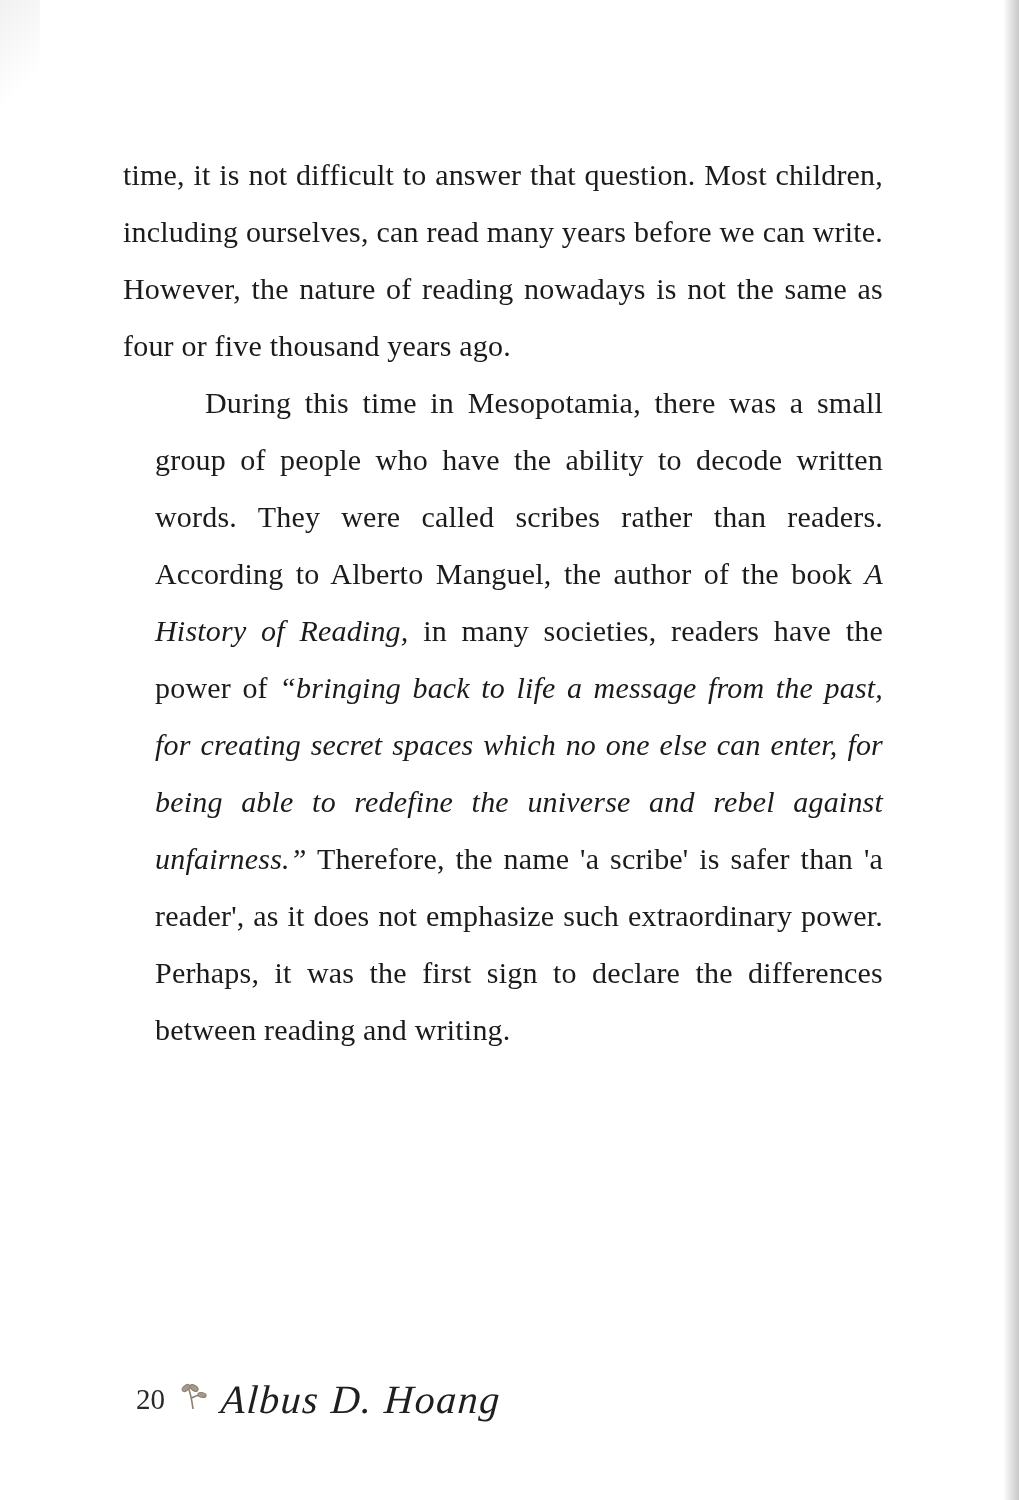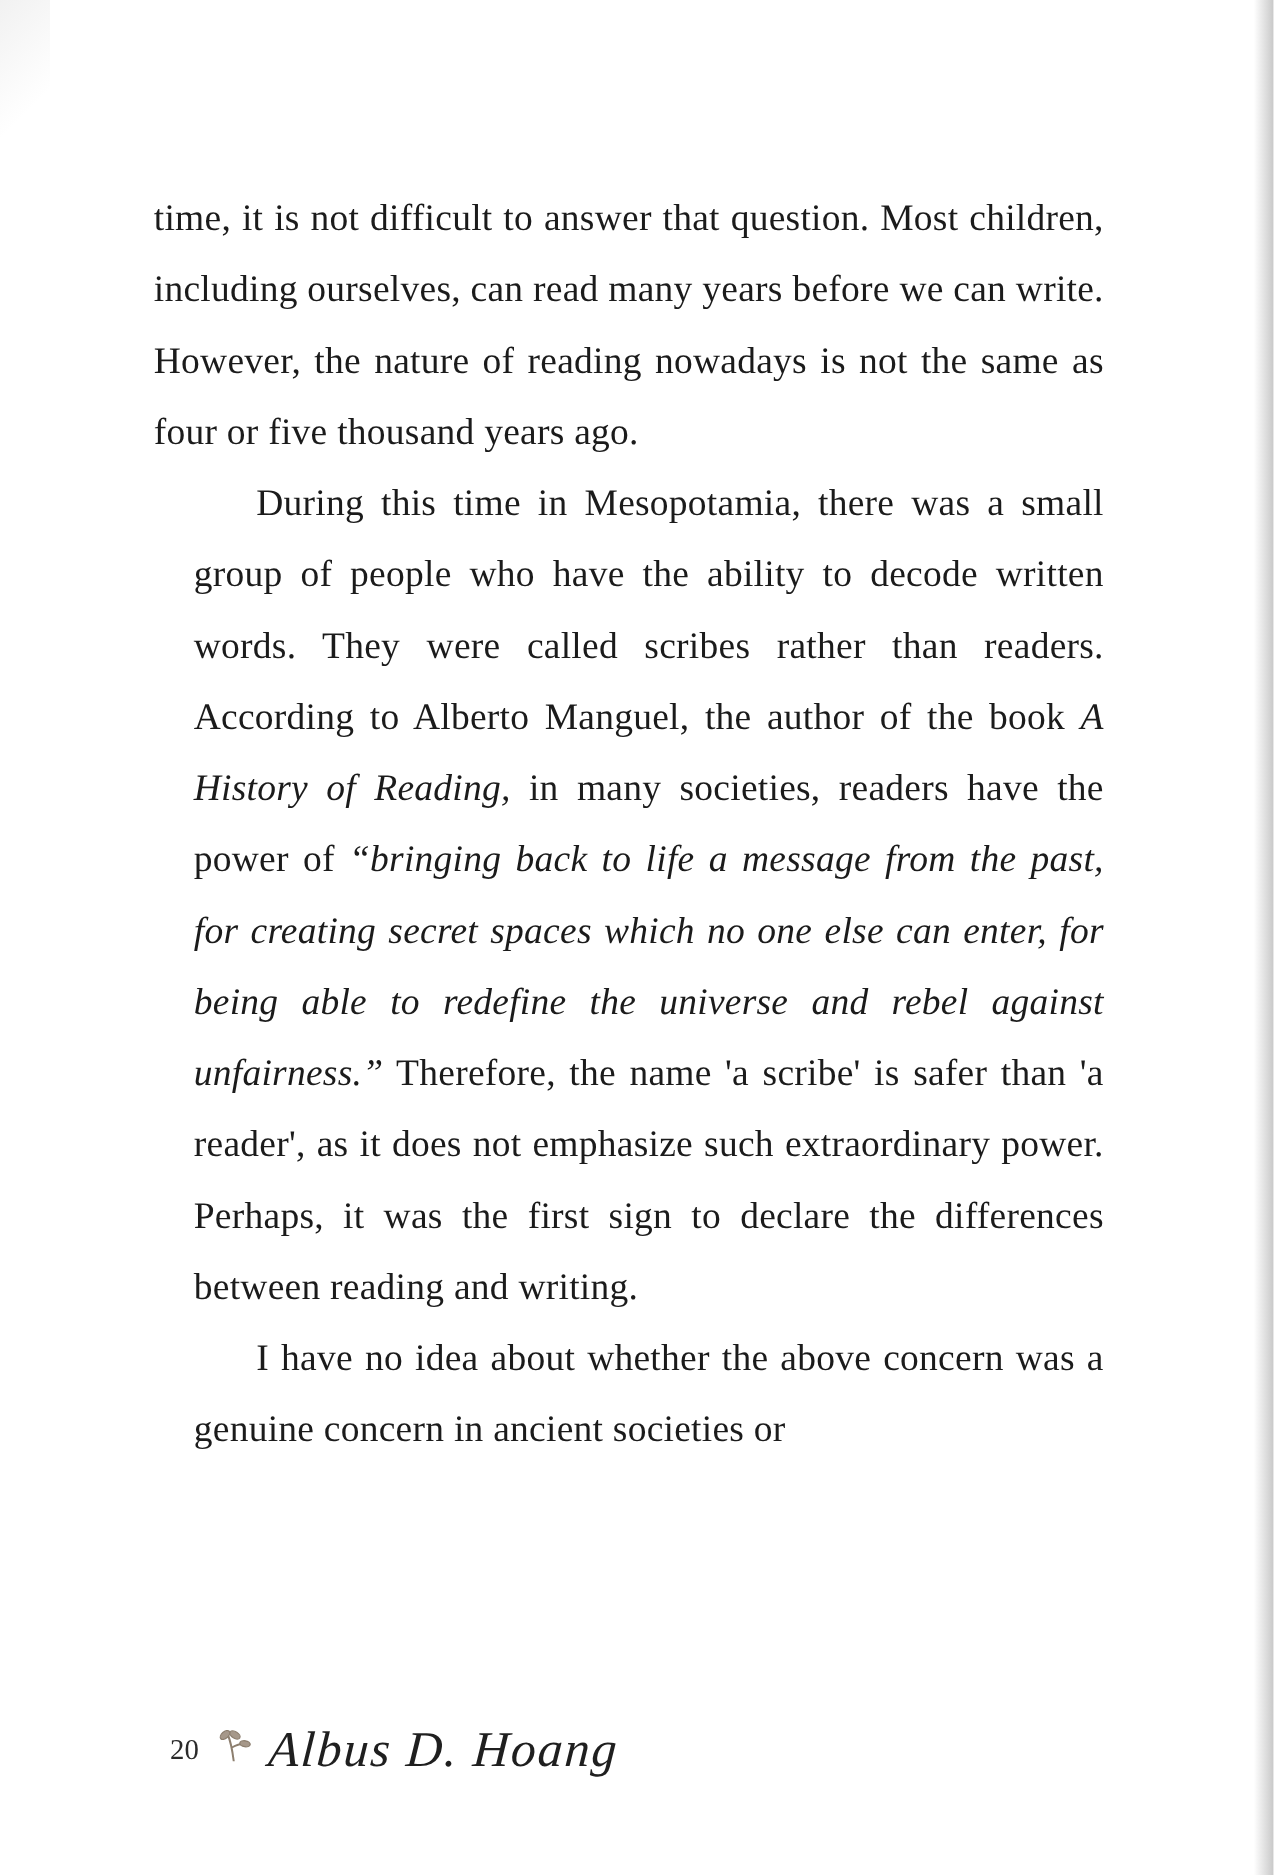--- a/index.html
+++ b/index.html
@@ -84,9 +84,6 @@
       <span>During this time in Mesopotamia, there was a small group of people who have the ability to decode written words. They were called scribes rather than readers. According to Alberto Manguel, the author of the book </span><span class="italic">A History of Reading,</span><span> in many societies, readers have the power of </span><span class="italic">“bringing back to life a message from the past, for creating secret spaces which no one else can enter, for being able to redefine the universe and rebel against unfairness.”</span><span> Therefore, the name 'a scribe' is safer than 'a reader', as it does not emphasize such extraordinary power. Perhaps, it was the first sign to declare the differences between reading and writing.</span>
     </p>
 
-    <p class="para indent">
-      <span>I have no idea about whether the above concern was a genuine concern in ancient societies or</span>
-    </p>
 
   </div>
 

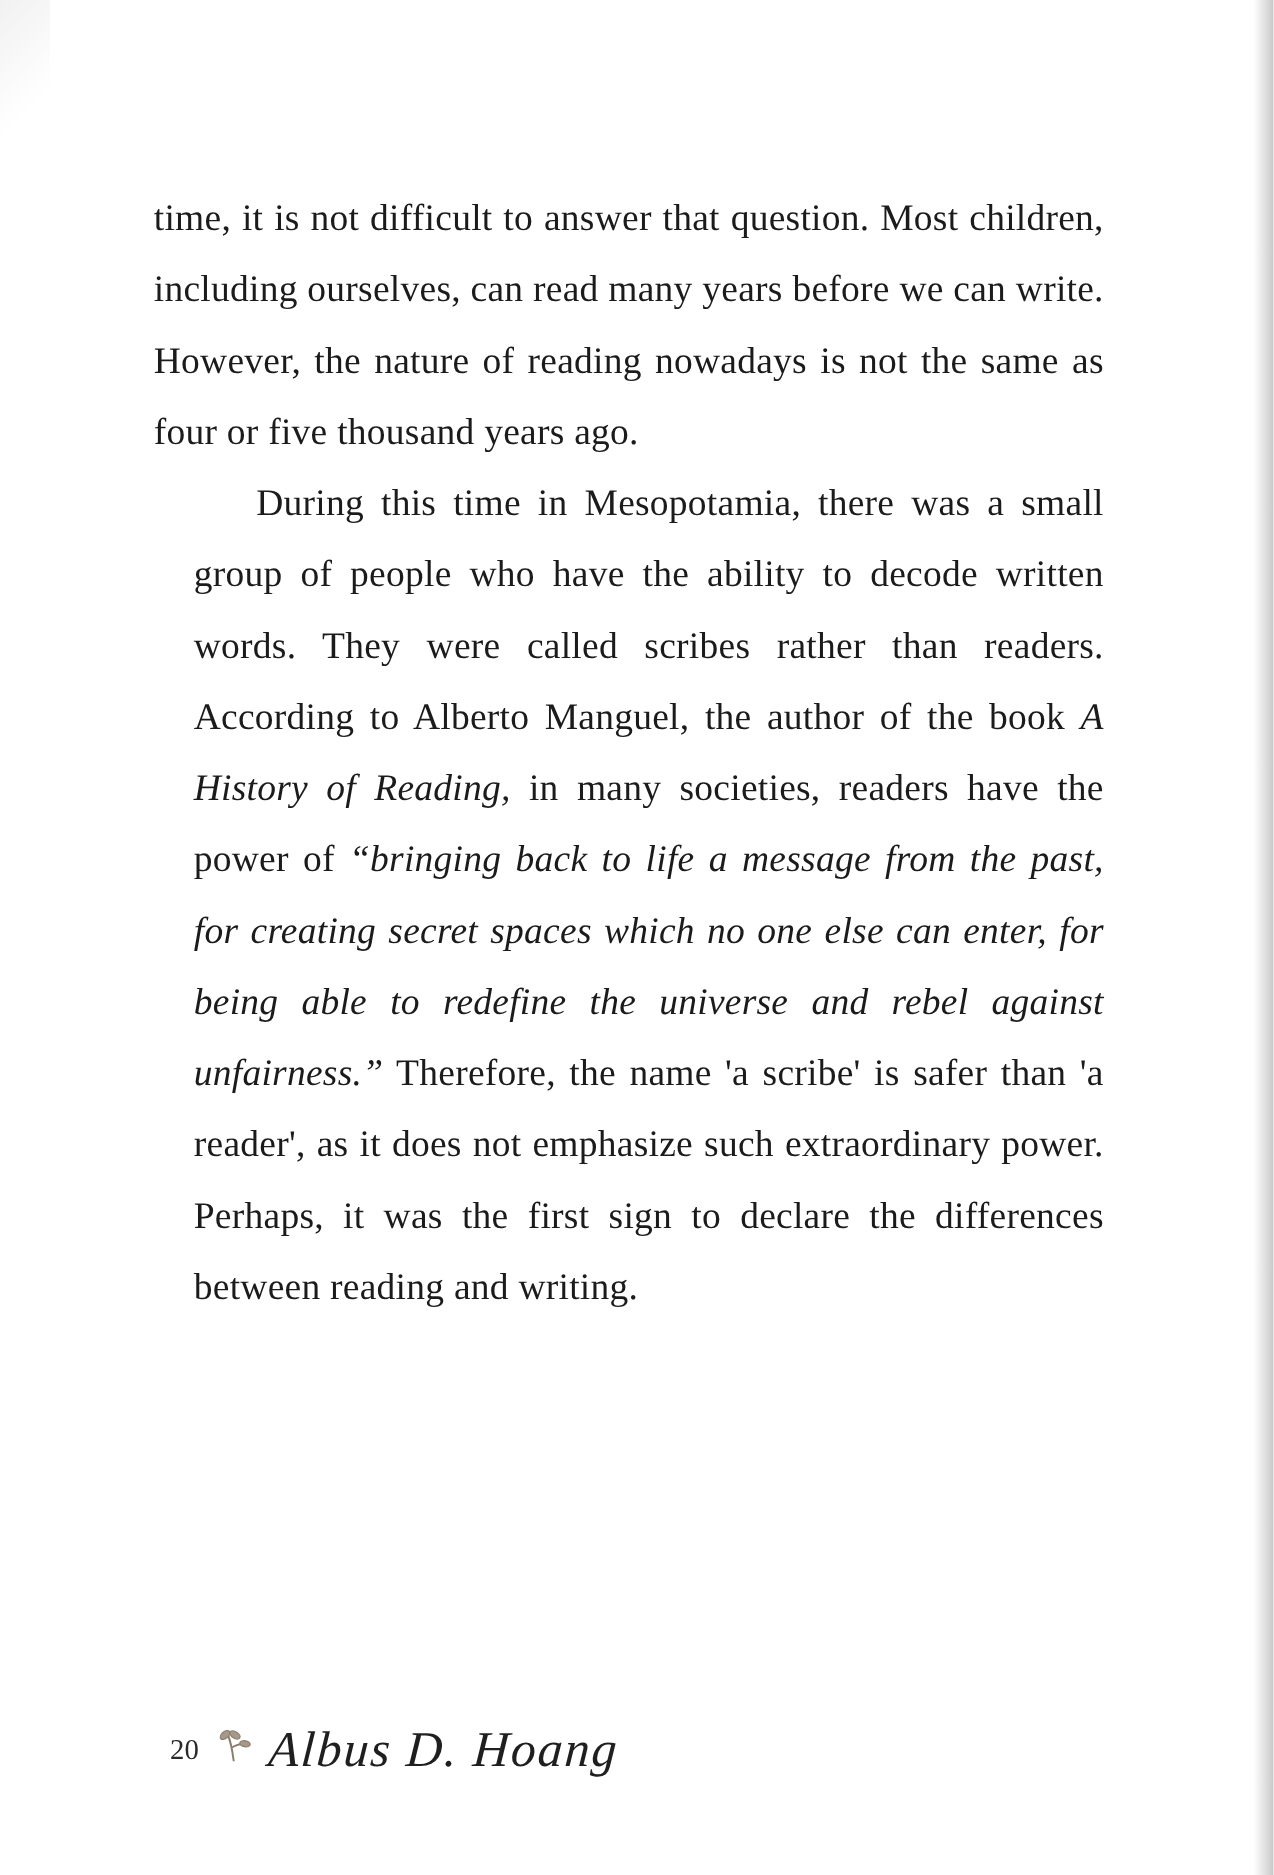--- a/index.html
+++ b/index.html
@@ -35,7 +35,7 @@
     gap: 12px;
   }
   .page-number {
-    font-size: 23px;
+    font-size: 29px;
     color: #2a2a2a;
   }
   .ornament {

